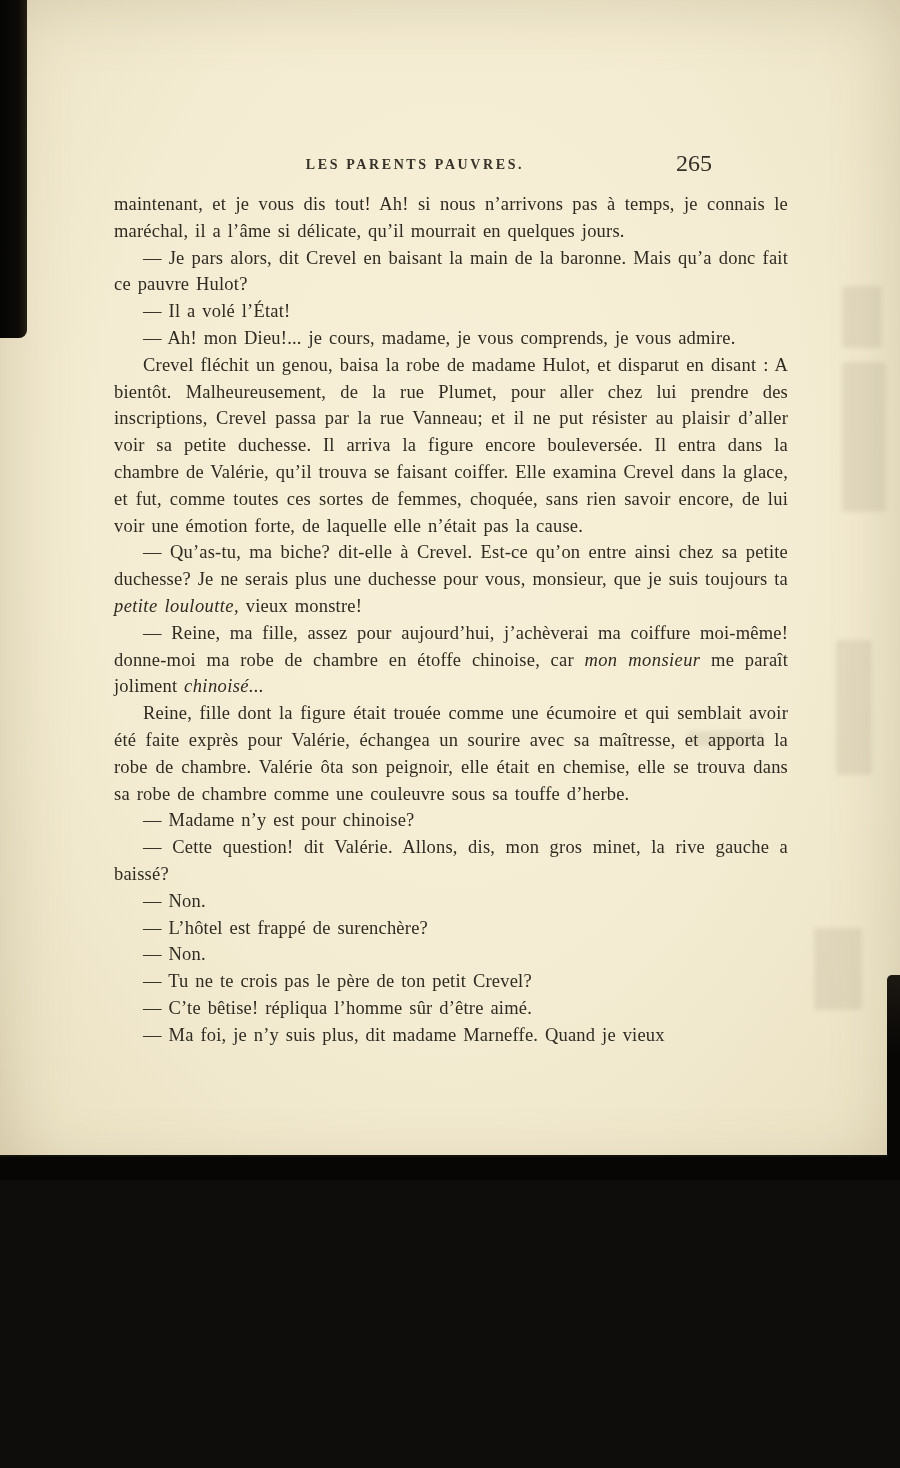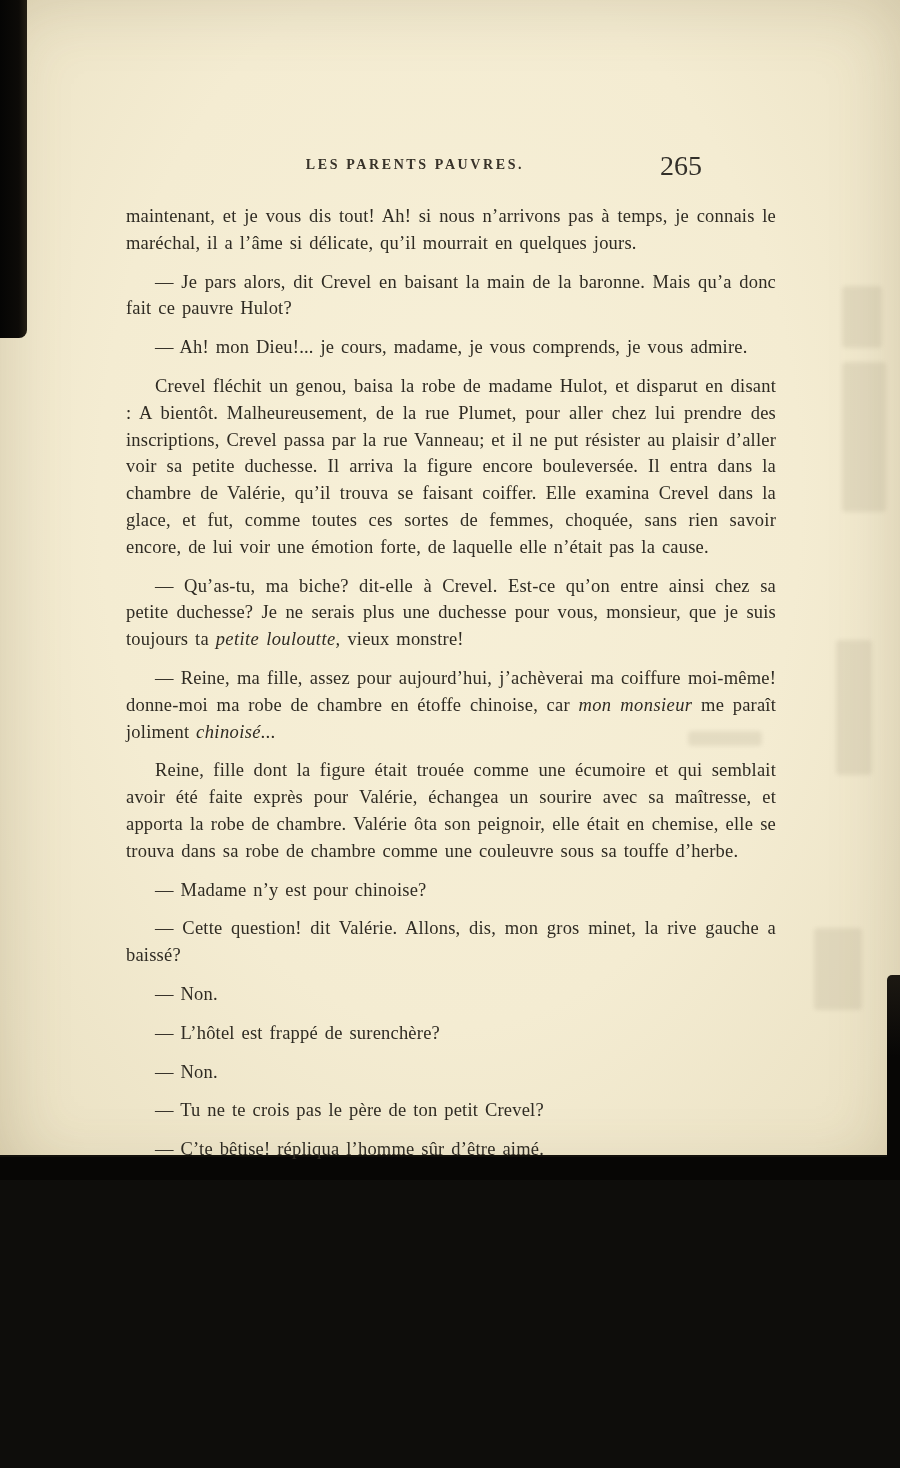--- a/index.html
+++ b/index.html
@@ -73,8 +73,8 @@
   .page-number {
     position: absolute;
     top: 0;
-    right: 86px;
-    font-size: 28px;
+    right: 76px;
+    font-size: 24px;
     color: #33302a;
     margin-left: 18px;
   }

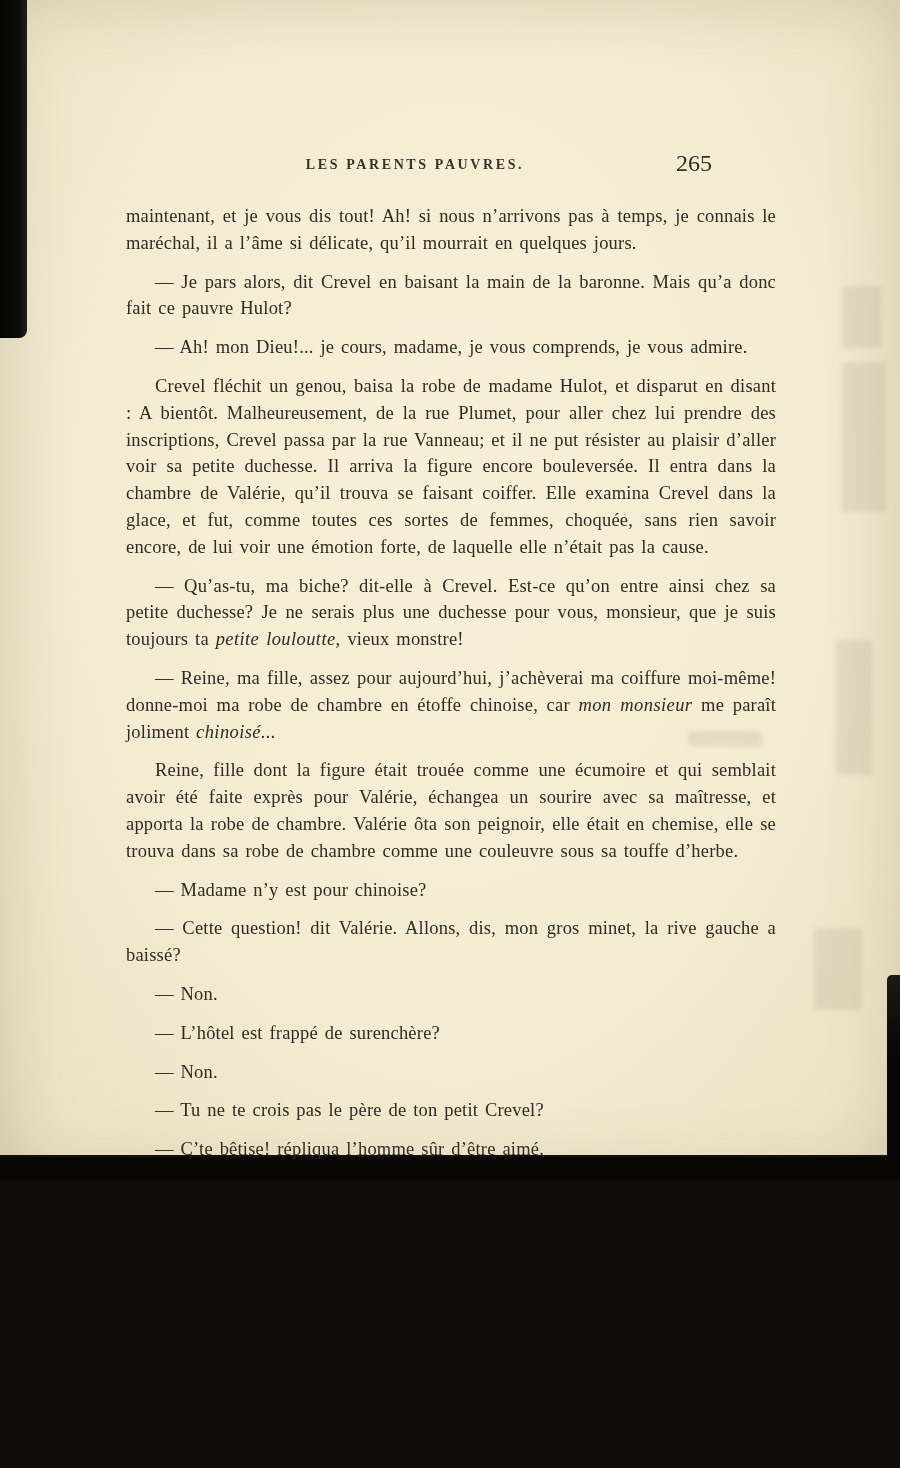--- a/index.html
+++ b/index.html
@@ -88,7 +88,7 @@
     -webkit-hyphens: auto;
   }
   .body-text p.para {
-    margin: 12px;
+    margin: 0;
     text-indent: 0;
   }
   .body-text p.para.indent {

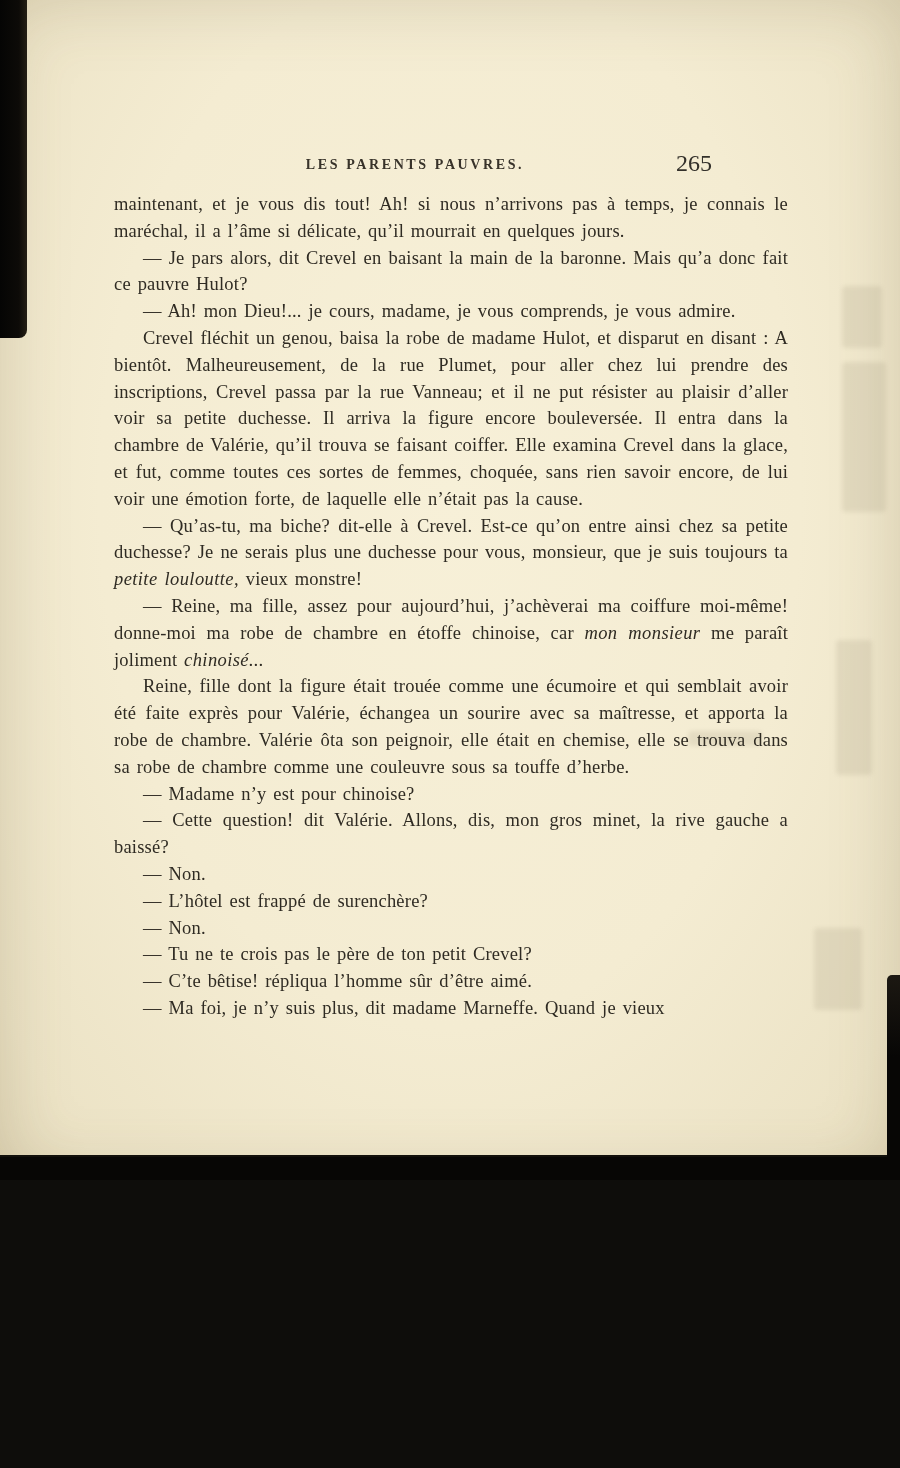--- a/index.html
+++ b/index.html
@@ -122,6 +122,7 @@
     <main class="body-text">
         <p class="para"><span>maintenant, et je vous dis tout! Ah! si nous n’arrivons pas à temps, je connais le maréchal, il a l’âme si délicate, qu’il mourrait en quelques jours.</span></p>
         <p class="para indent"><span>— Je pars alors, dit Crevel en baisant la main de la baronne. Mais qu’a donc fait ce pauvre Hulot?</span></p>
+        <p class="para indent"><span>— Il a volé l’État!</span></p>
         <p class="para indent"><span>— Ah! mon Dieu!... je cours, madame, je vous comprends, je vous admire.</span></p>
         <p class="para indent"><span>Crevel fléchit un genou, baisa la robe de madame Hulot, et disparut en disant : A bientôt. Malheureusement, de la rue Plumet, pour aller chez lui prendre des inscriptions, Crevel passa par la rue Vanneau; et il ne put résister au plaisir d’aller voir sa petite duchesse. Il arriva la figure encore bouleversée. Il entra dans la chambre de Valérie, qu’il trouva se faisant coiffer. Elle examina Crevel dans la glace, et fut, comme toutes ces sortes de femmes, choquée, sans rien savoir encore, de lui voir une émotion forte, de laquelle elle n’était pas la cause.</span></p>
         <p class="para indent"><span>— Qu’as-tu, ma biche? dit-elle à Crevel. Est-ce qu’on entre ainsi chez sa petite duchesse? Je ne serais plus une duchesse pour vous, monsieur, que je suis toujours ta </span><em>petite louloutte,</em><span> vieux monstre!</span></p>

